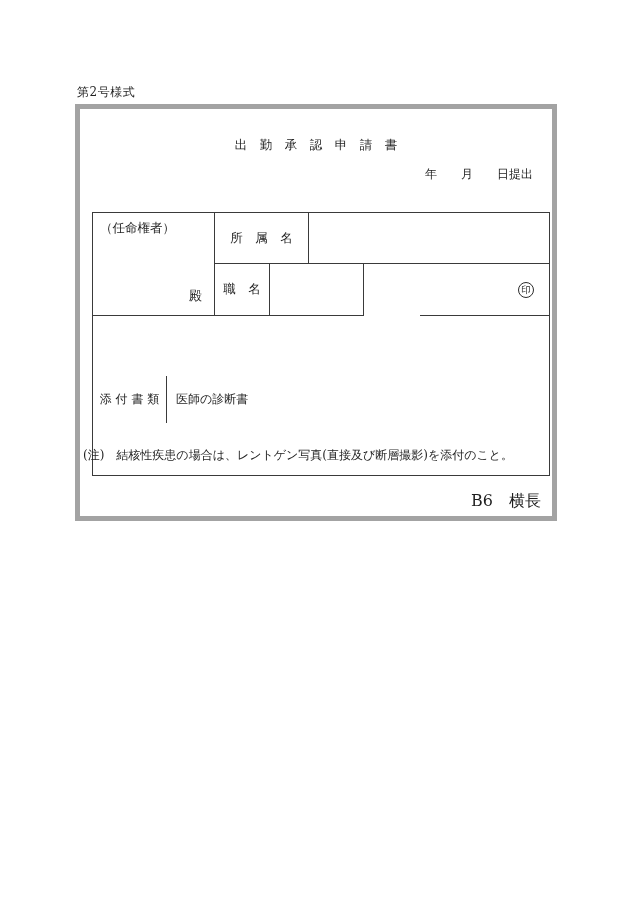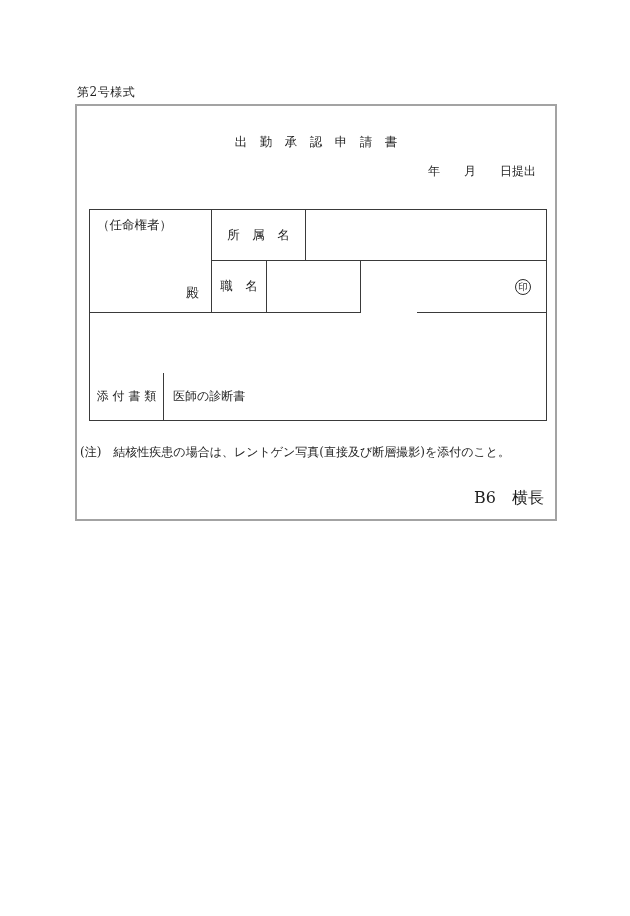--- a/index.html
+++ b/index.html
@@ -19,7 +19,7 @@
   .outer-box {
     position:absolute; left:75px; top:104px;
     width:482px; height:417px;
-    border:2px solid #a3a3a3;
+    border:5px solid #a3a3a3;
   }
   .title {
     position:absolute; left:0; top:28px; width:100%;

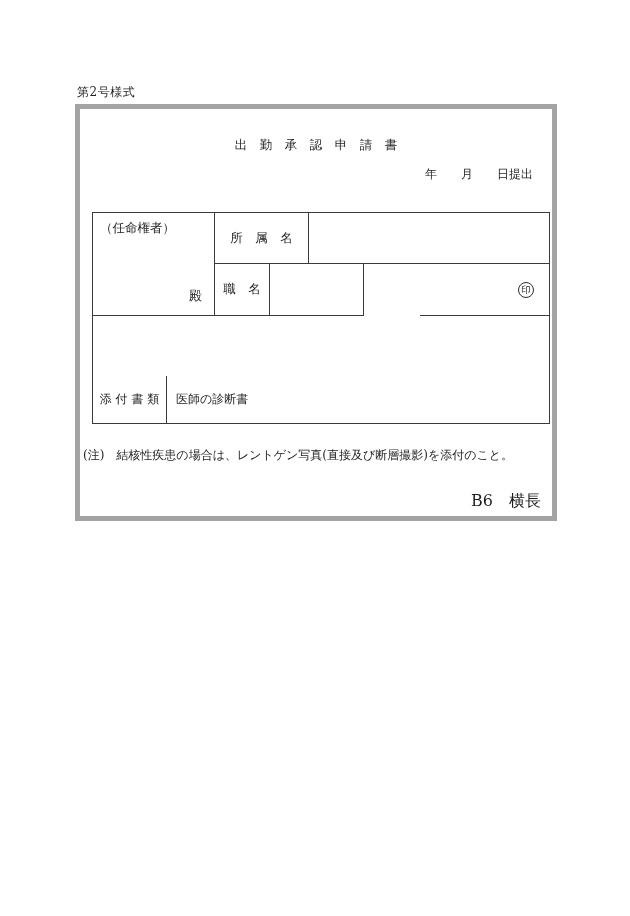--- a/index.html
+++ b/index.html
@@ -31,7 +31,7 @@
   }
   .grid {
     position:absolute; left:12px; top:103px;
-    width:458px; height:212px;
+    width:458px; height:264px;
     border:1px solid #3a3a3a;
   }
   .cell { position:absolute; font-size:12.5px; }

